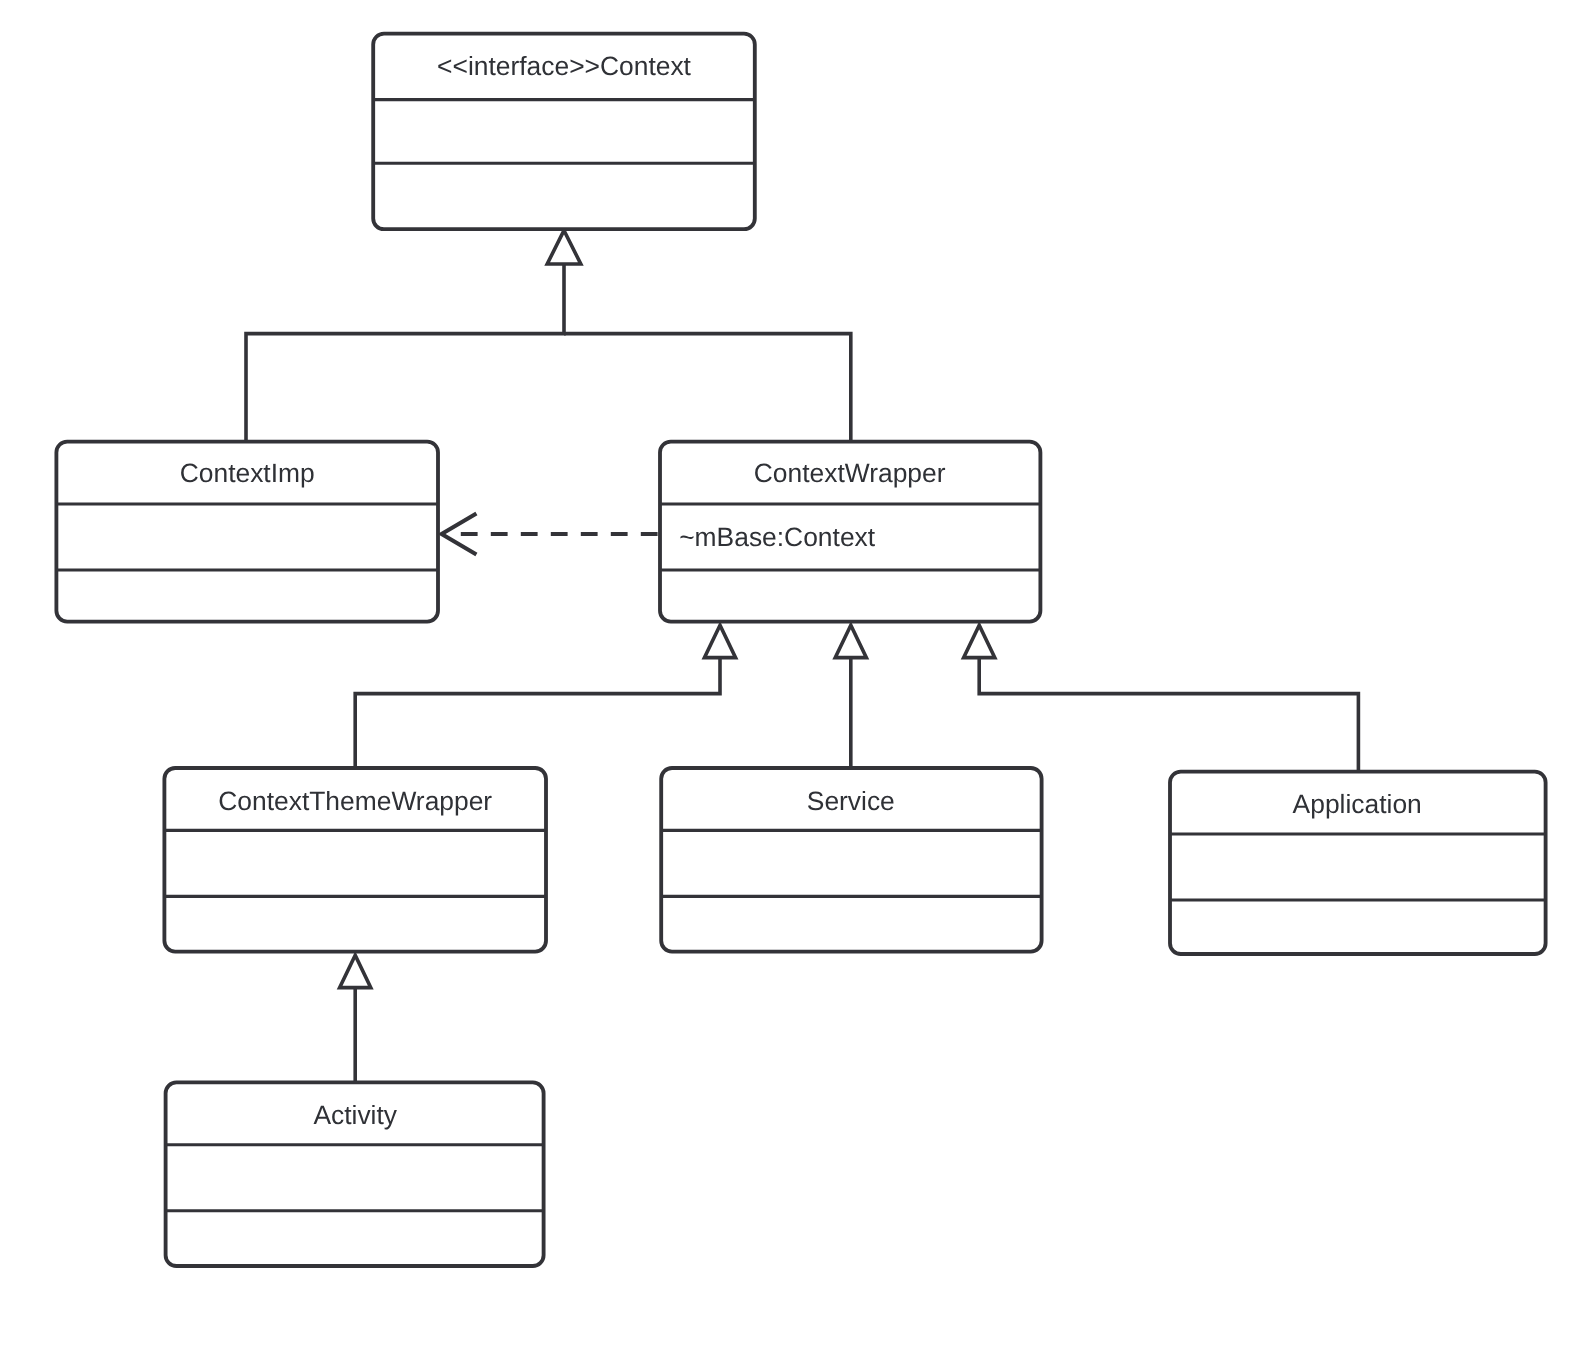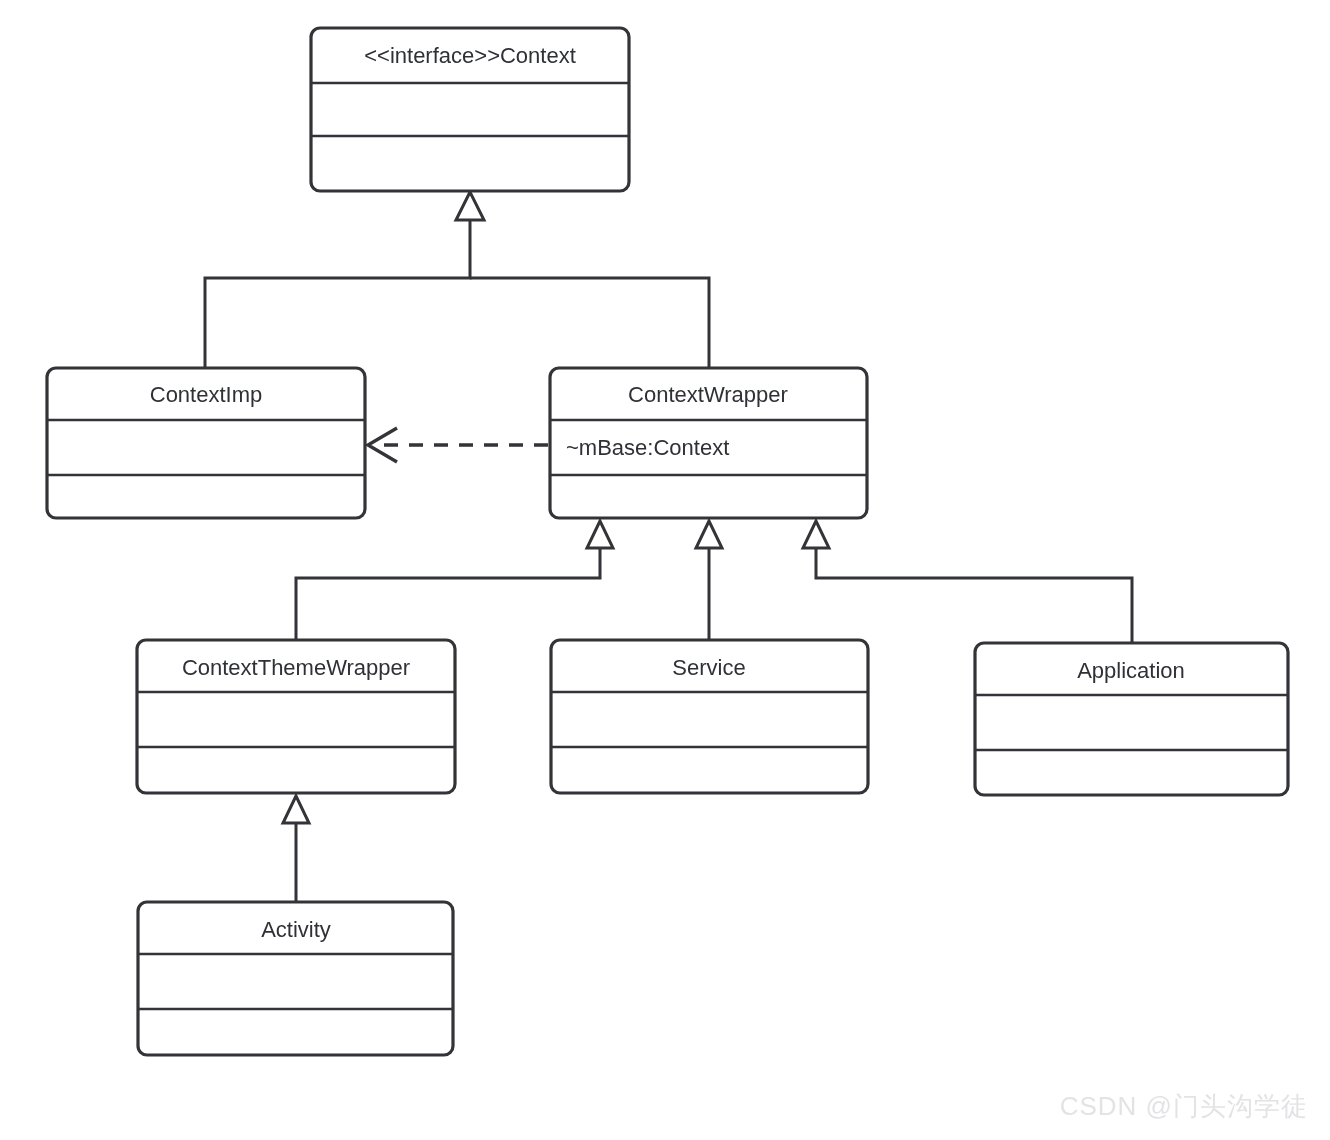--- a/index.html
+++ b/index.html
@@ -181,7 +181,6 @@
 
   </svg>
 
-  <div class="watermark-text">CSDN @门头沟学徒</div>
 </div>
 
 </body></html>

